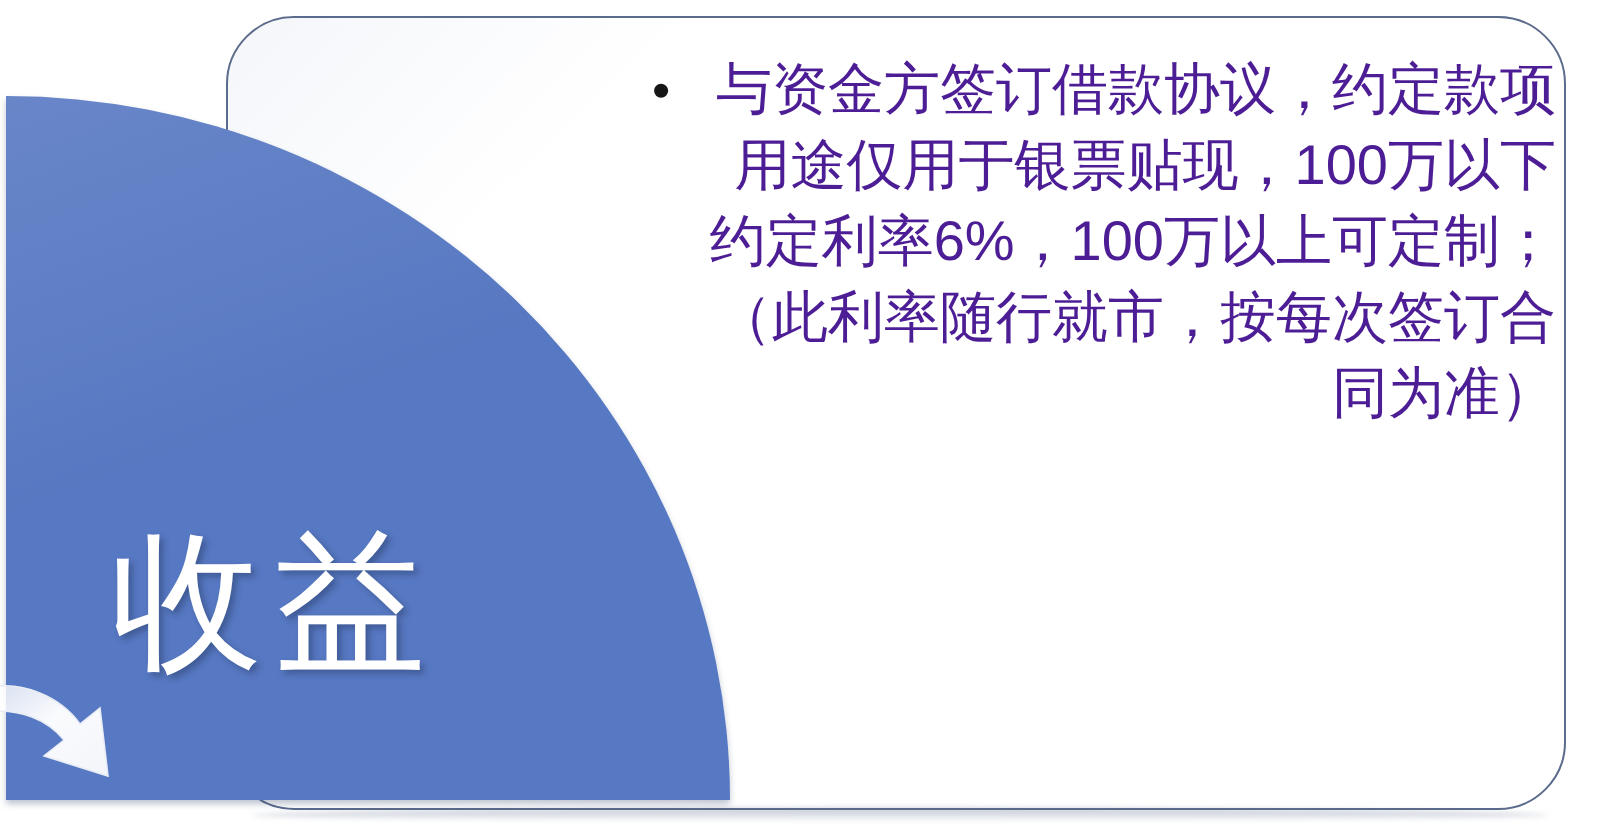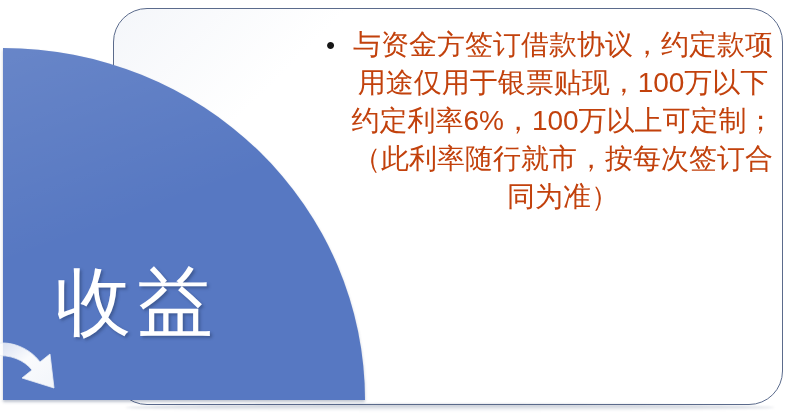--- a/index.html
+++ b/index.html
@@ -108,10 +108,10 @@
     flex: 1 1 auto;
     font-size: 28px;
     line-height: 38px;
-    color: #c2410c;
+    color: #4c1d95;
     letter-spacing: 0px;
     word-break: break-all;
-    text-align: center;
+    text-align: right;
   }
 </style>
 </head>

